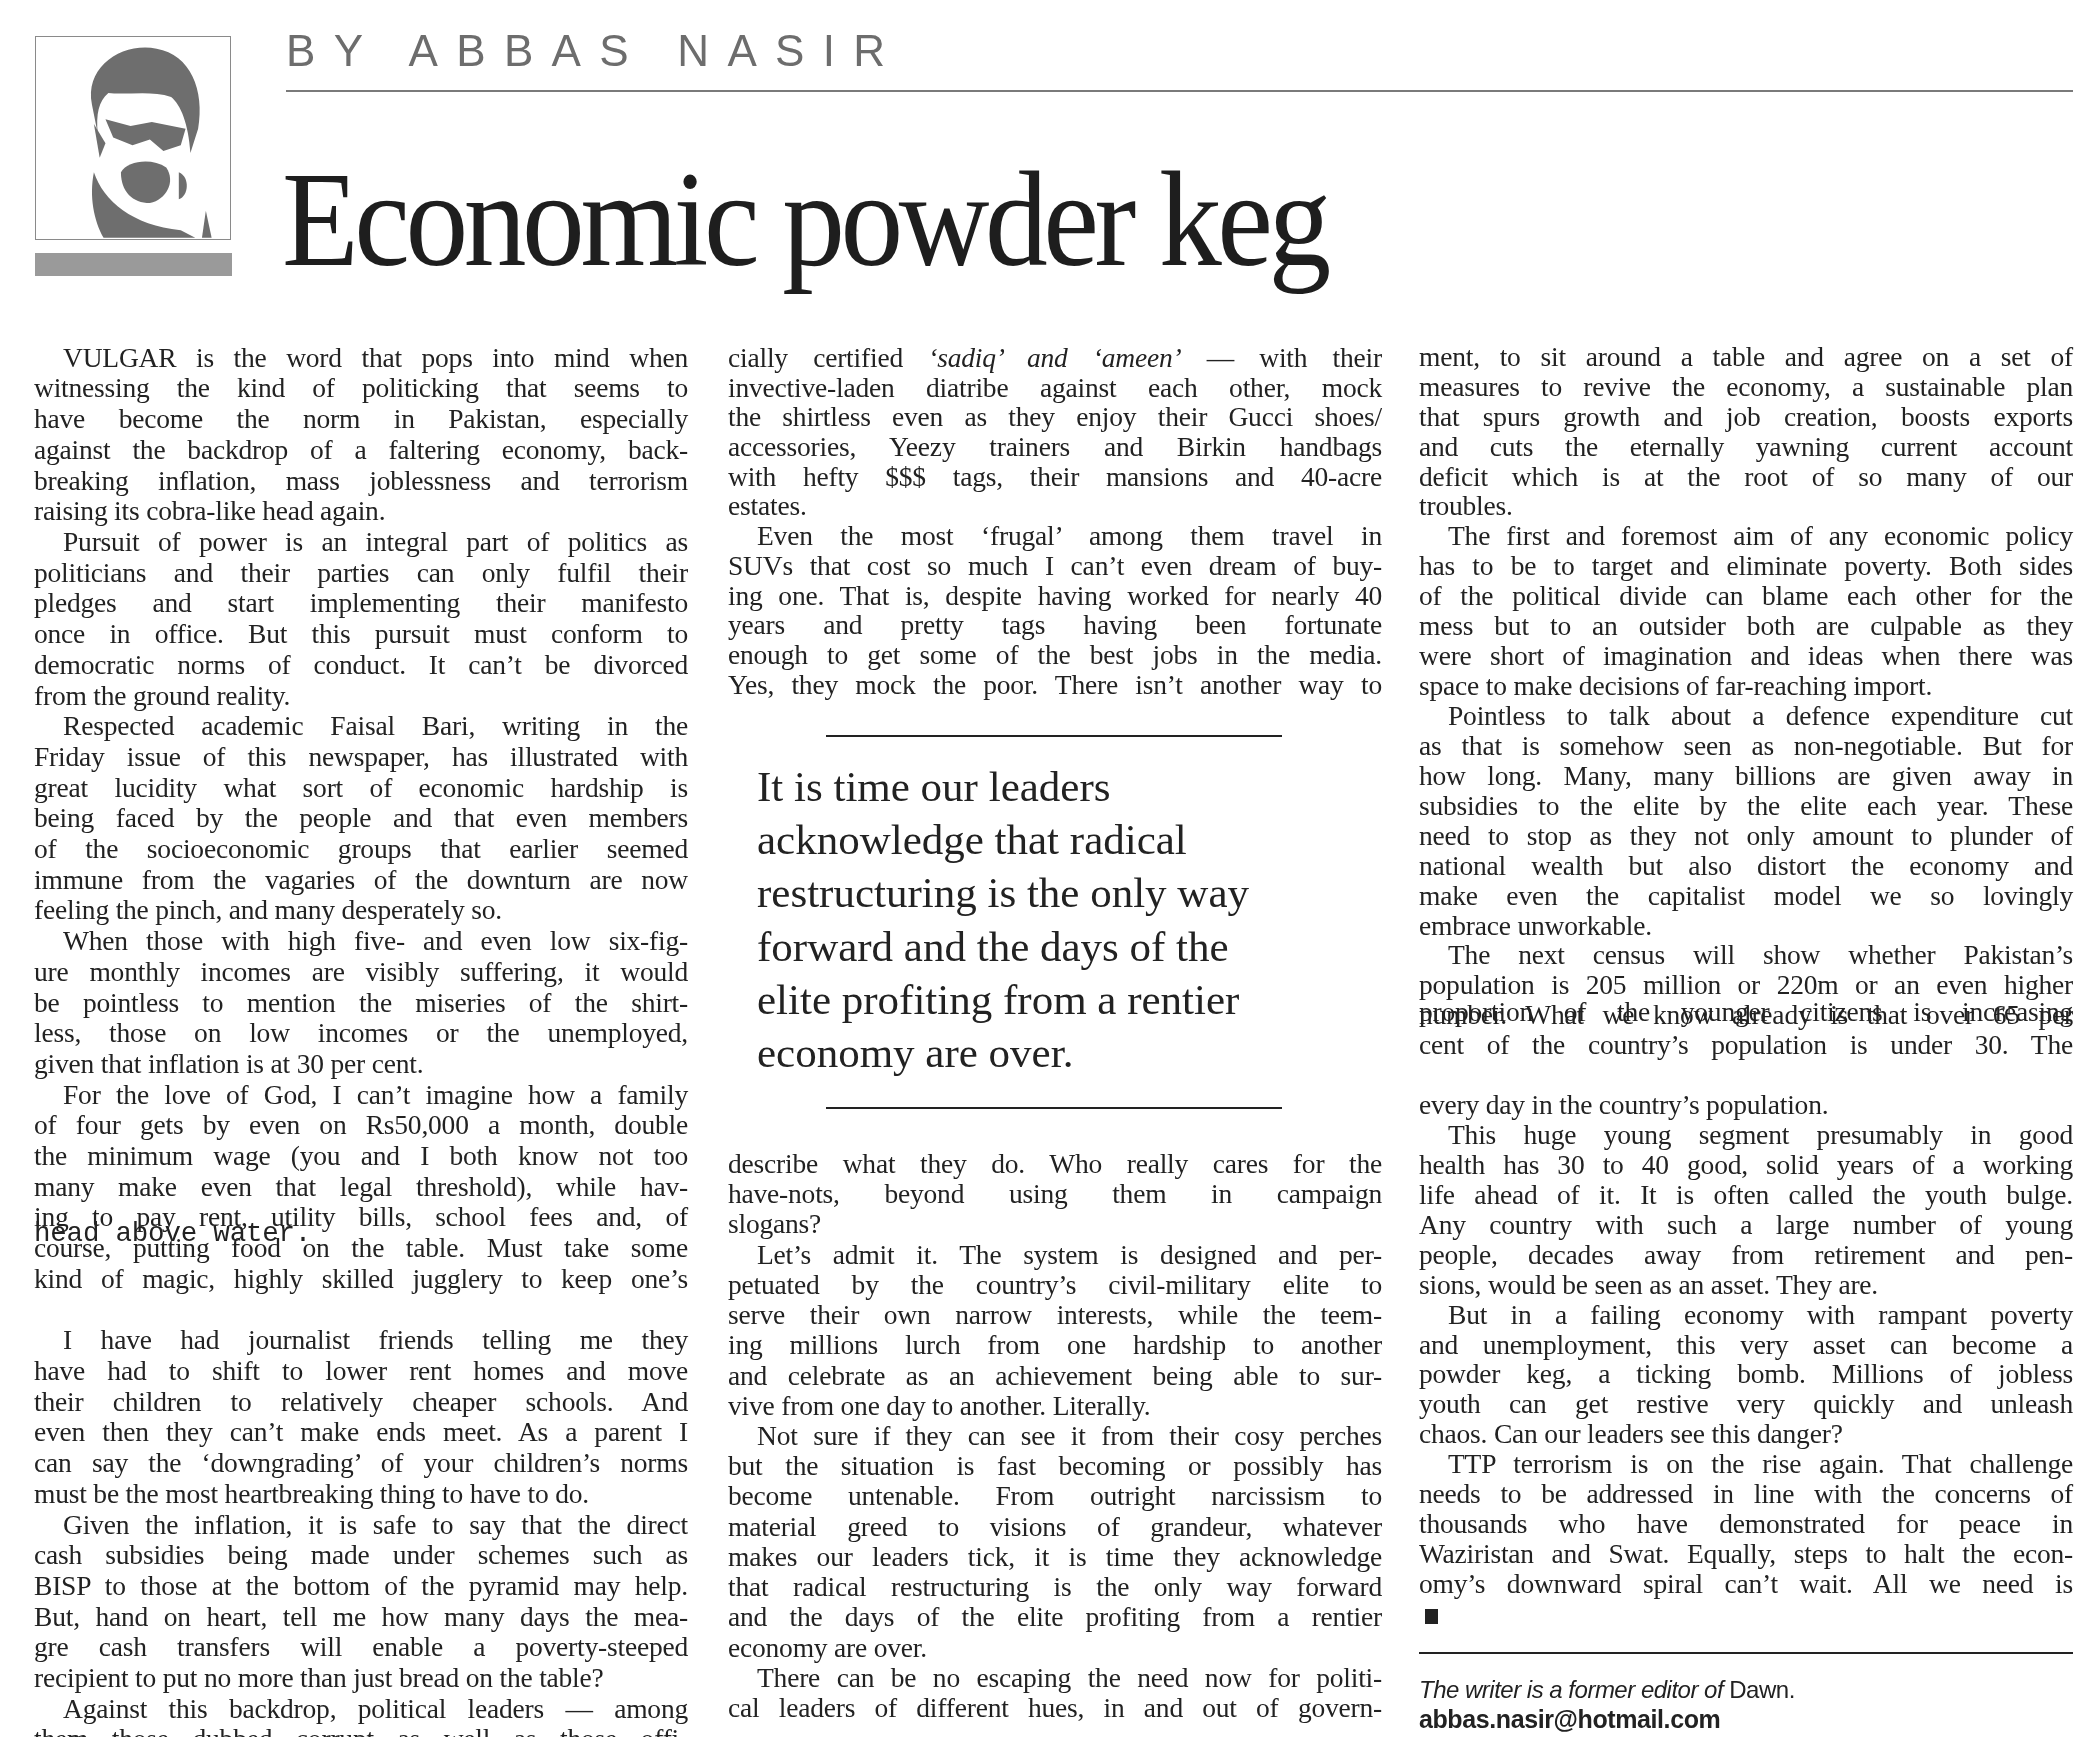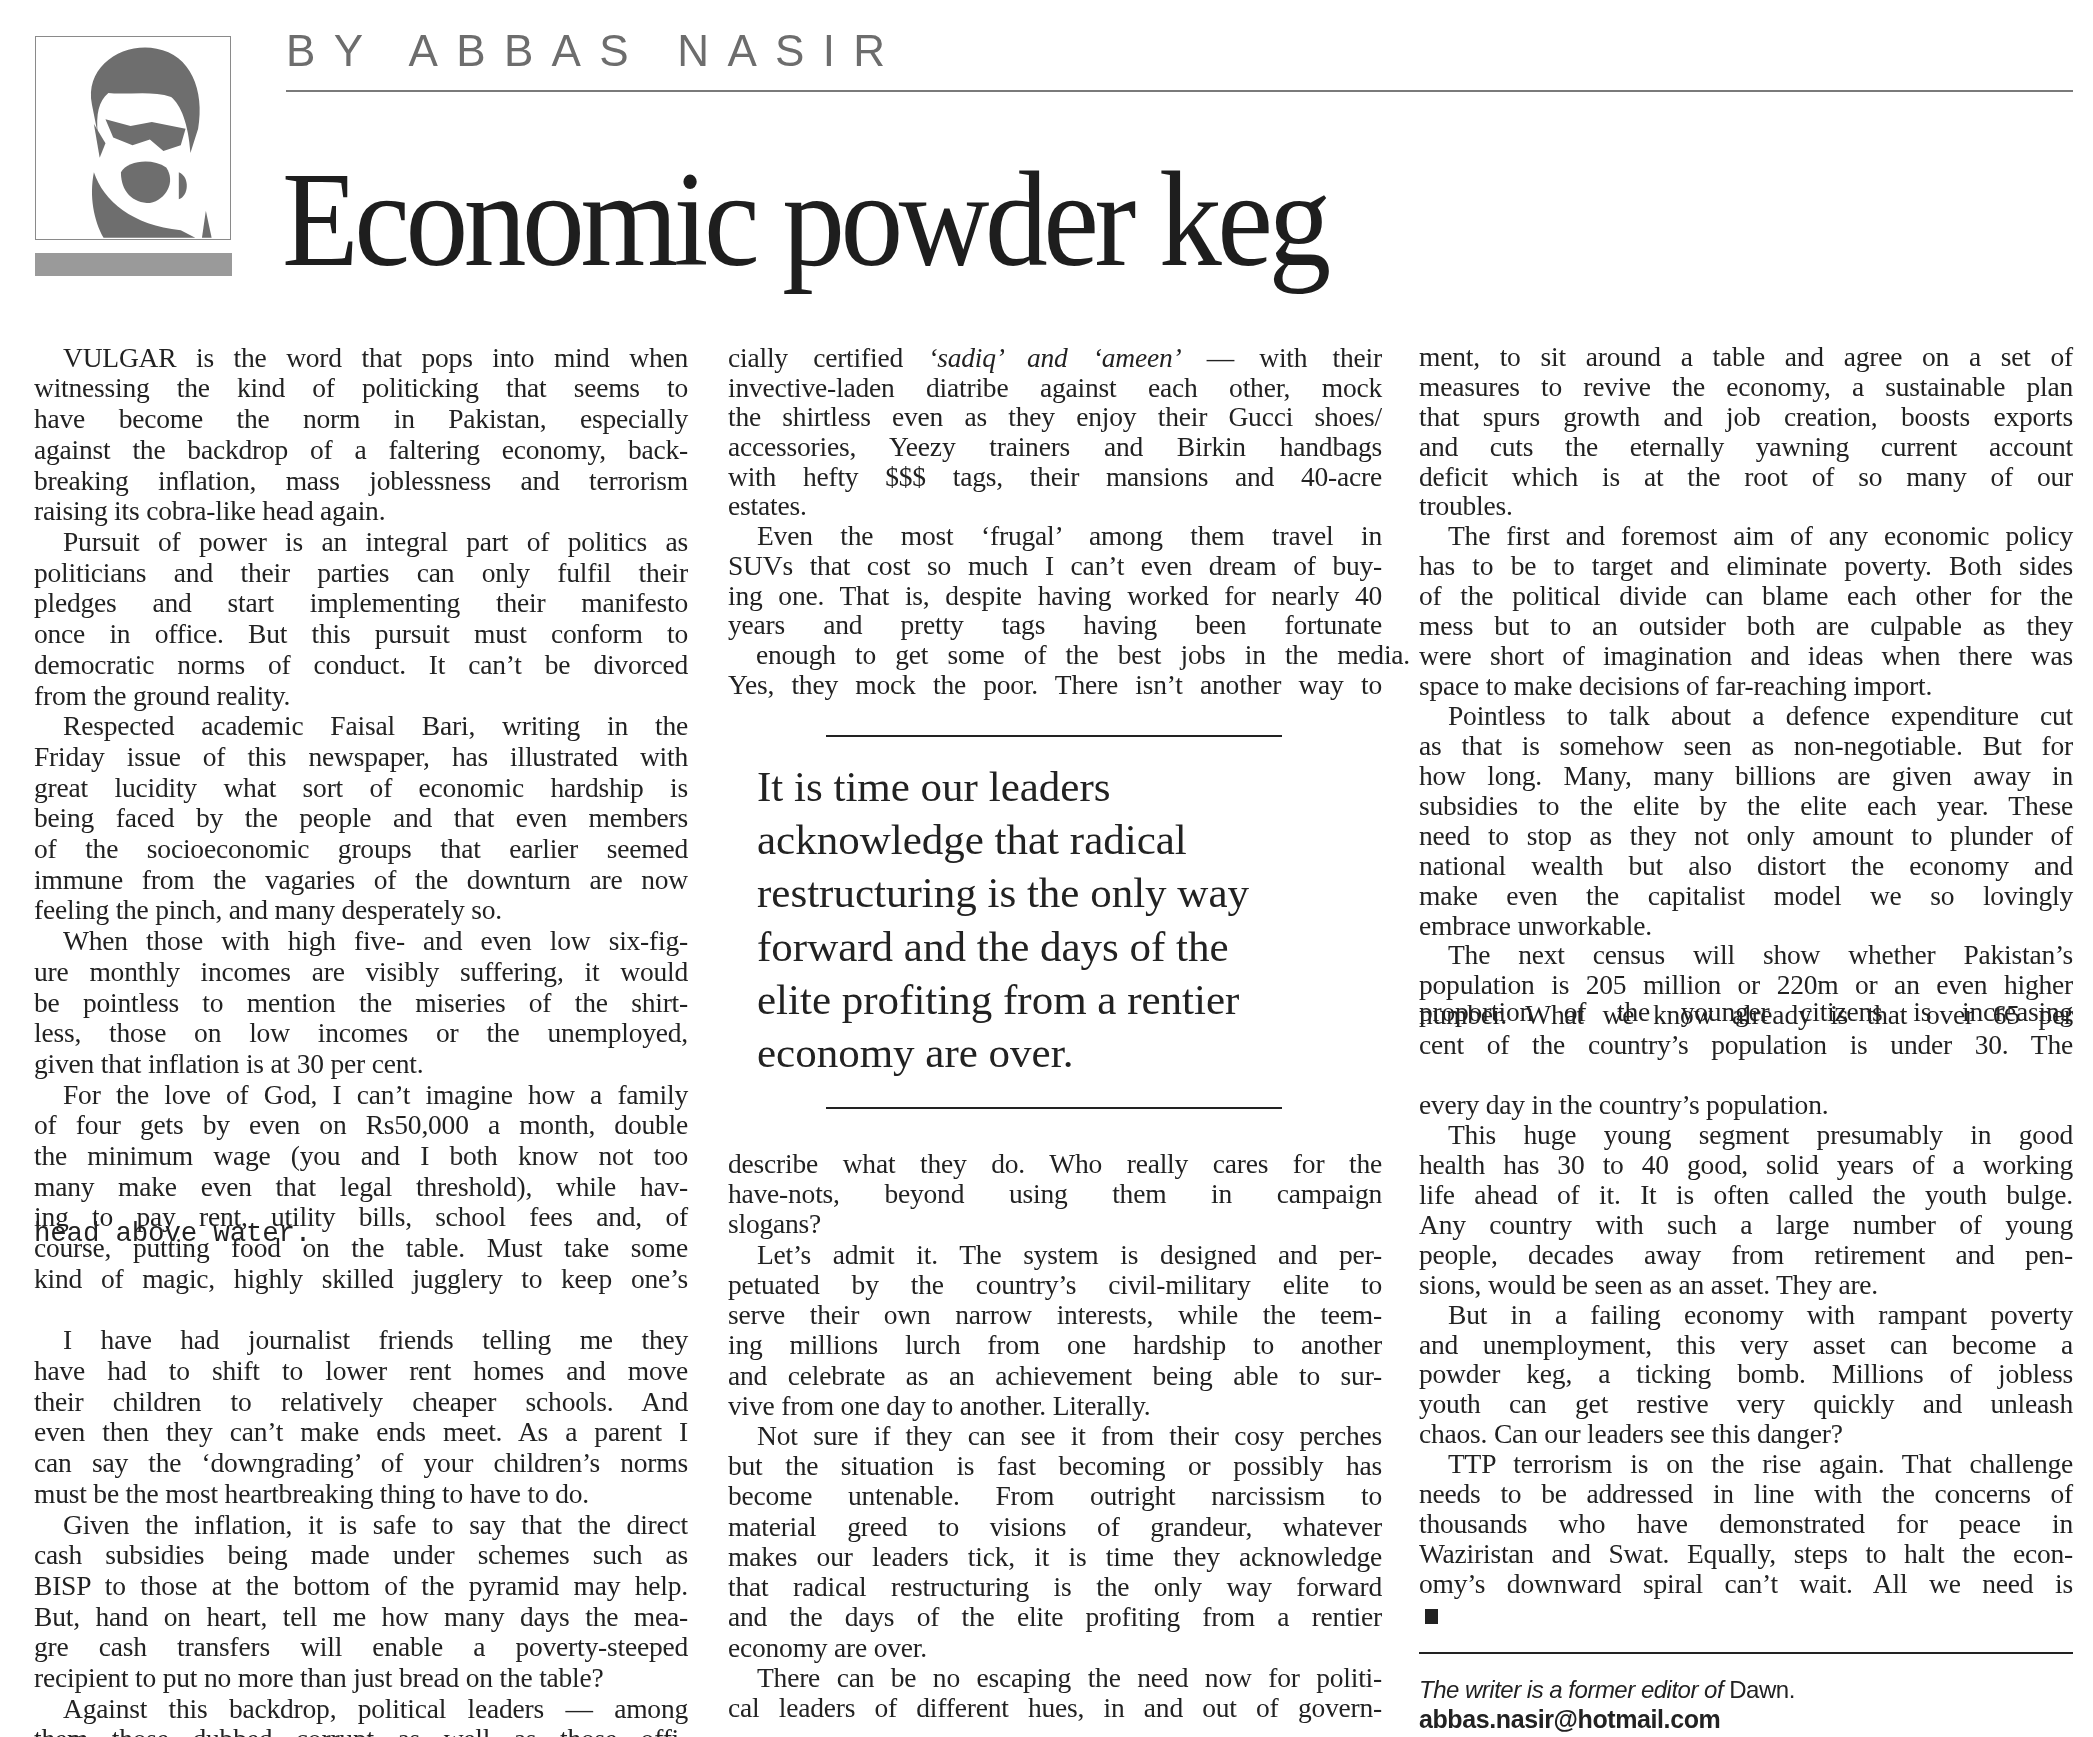--- a/index.html
+++ b/index.html
@@ -104,7 +104,7 @@
       <div class="line" style="top: 550px; line-height: 31px;"><span>SUVs that cost so much I can’t even dream of buy-</span></div>
       <div class="line" style="top: 580px; line-height: 31px;"><span>ing one. That is, despite having worked for nearly 40</span></div>
       <div class="line" style="top: 609px; line-height: 31px;"><span>years and pretty tags having been fortunate</span></div>
-      <div class="line" style="top: 639px; line-height: 31px; margin-left: 28px;"><span>enough to get some of the best jobs in the media.</span></div>
+      <div class="line" style="top: 639px; line-height: 31px;"><span>enough to get some of the best jobs in the media.</span></div>
       <div class="line" style="top: 669px; line-height: 31px;"><span>Yes, they mock the poor. There isn’t another way to</span></div>
     </div>
     <div class="col" style="left: 728px; top: 0px;">

